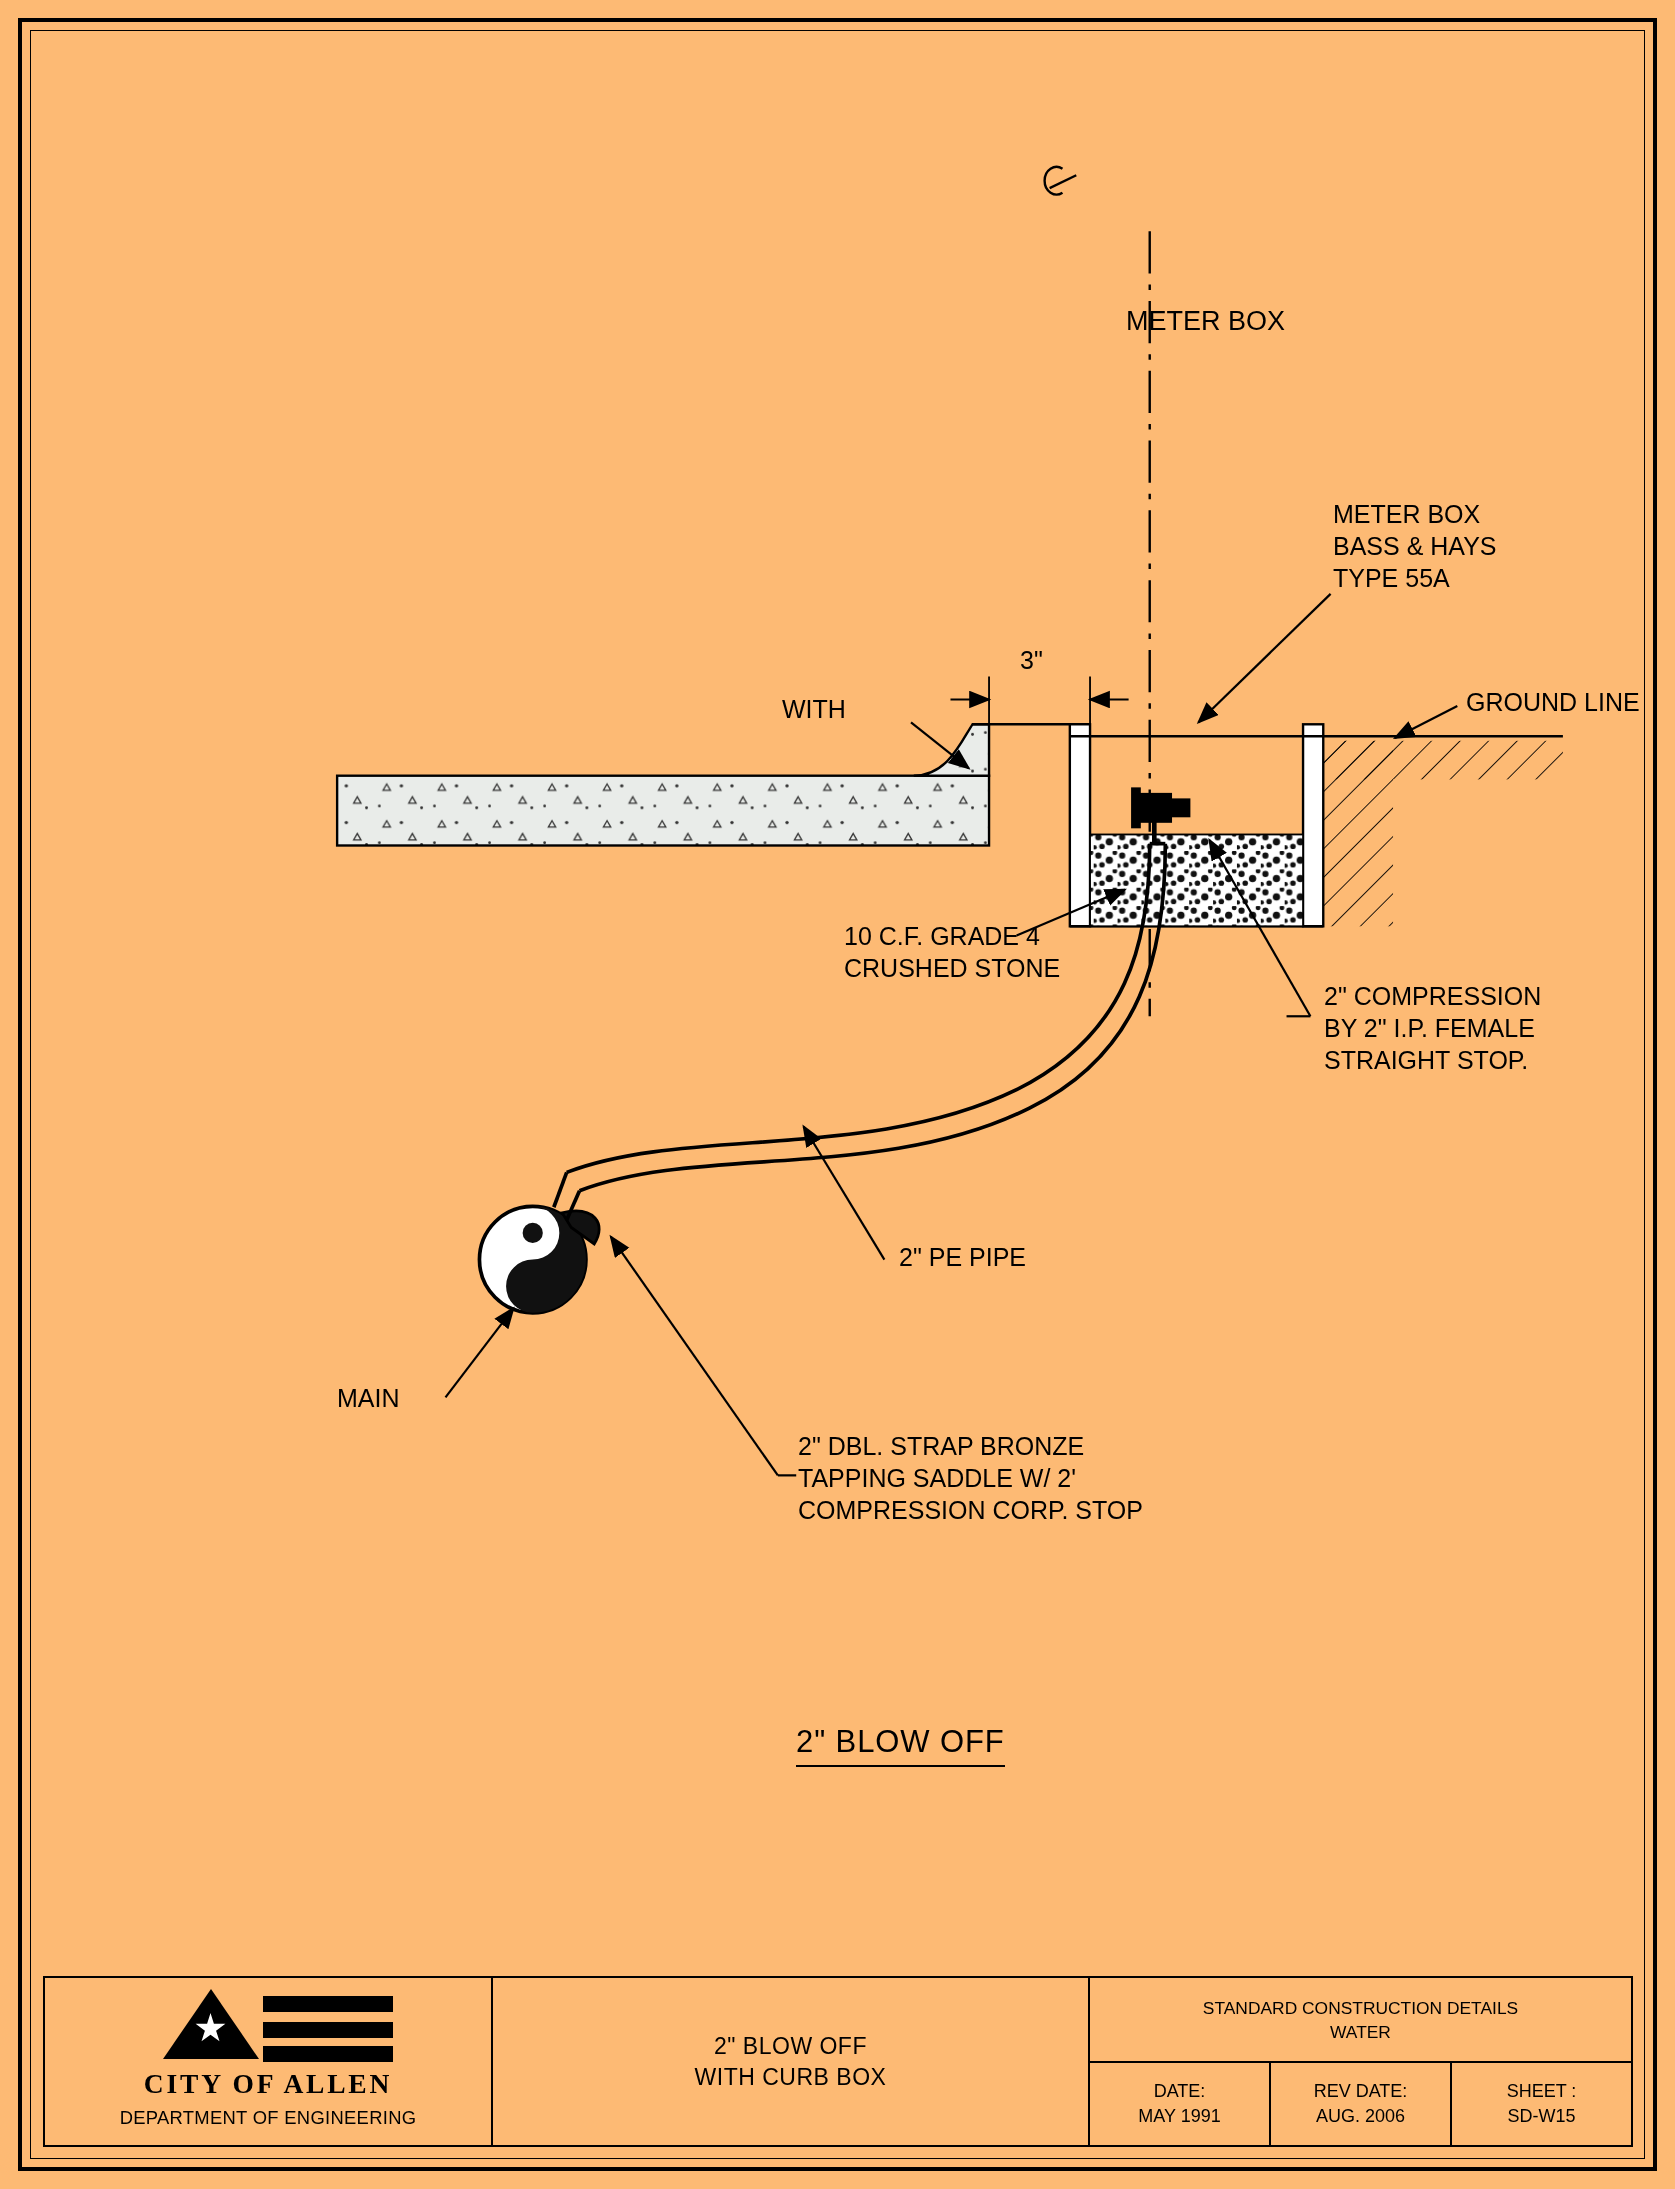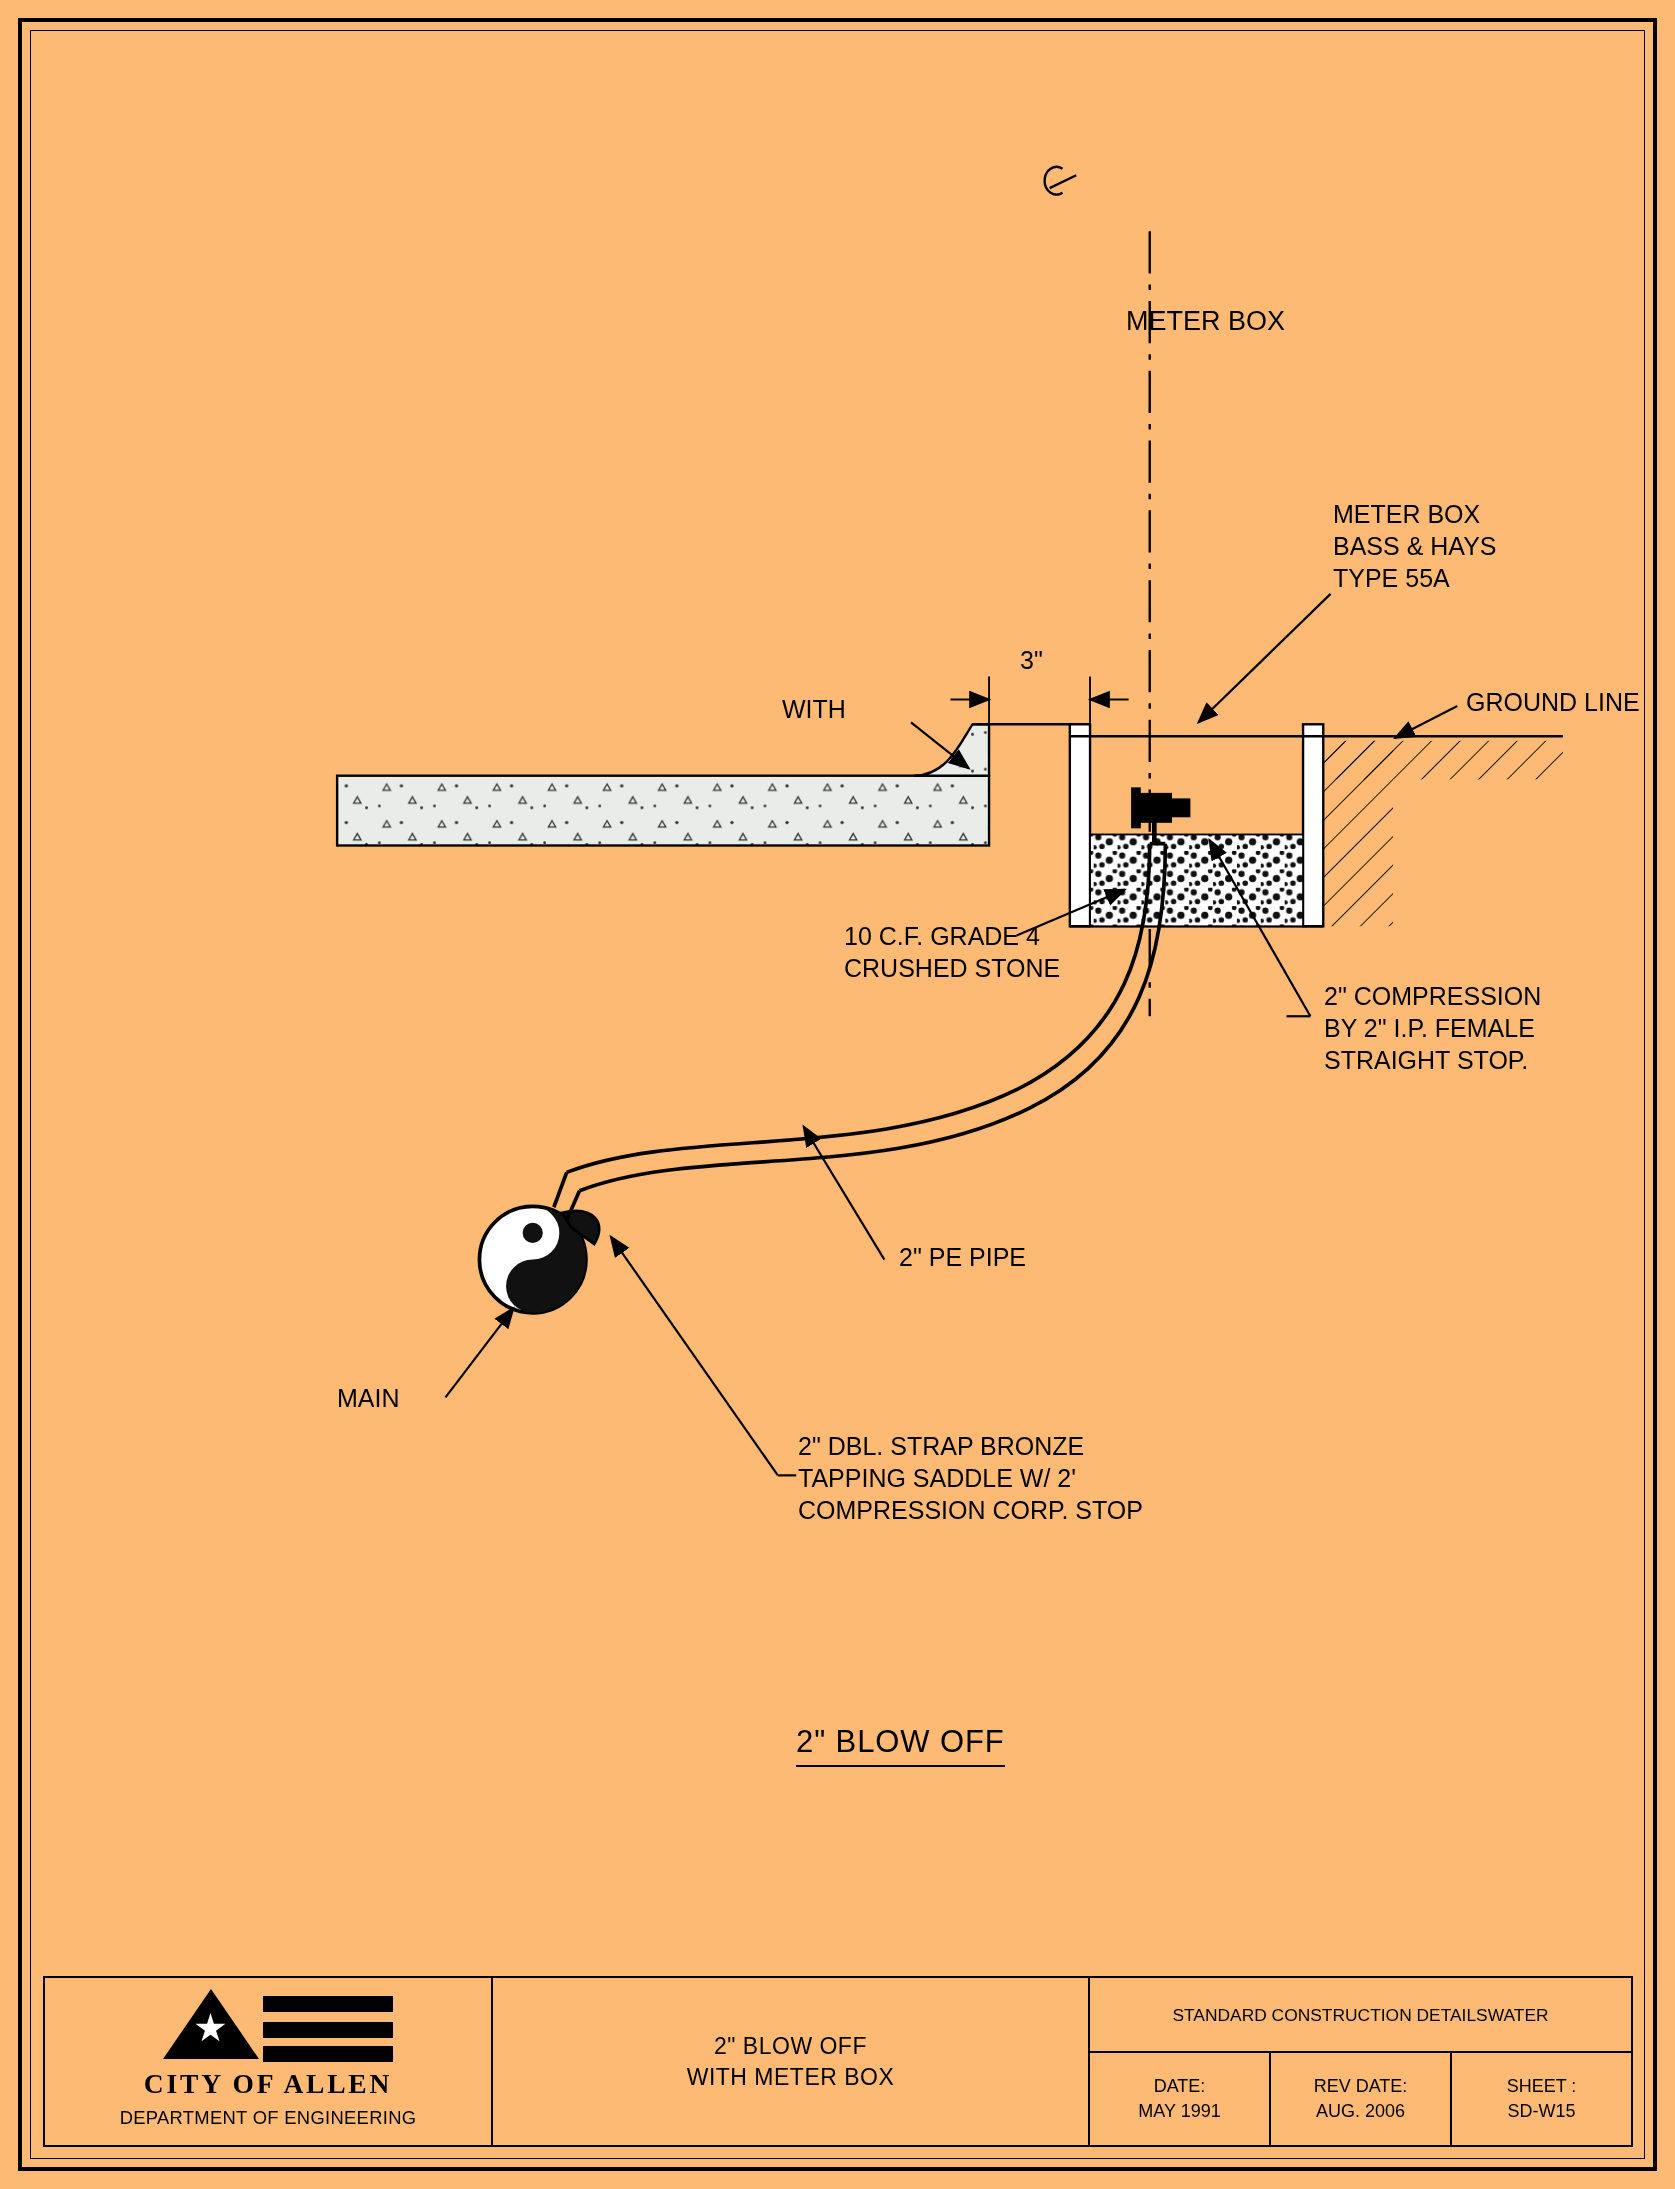--- a/index.html
+++ b/index.html
@@ -72,11 +72,11 @@
     flex-direction: column;
   }
   .tb-right-top {
-    height: 75px;
+    height: 85px;
     border-bottom: 2.8px solid #000;
     box-sizing: border-box;
     display: flex;
-    flex-direction: row;
+    flex-direction: column;
     align-items: center;
     justify-content: center;
     font-size: 17.4px;

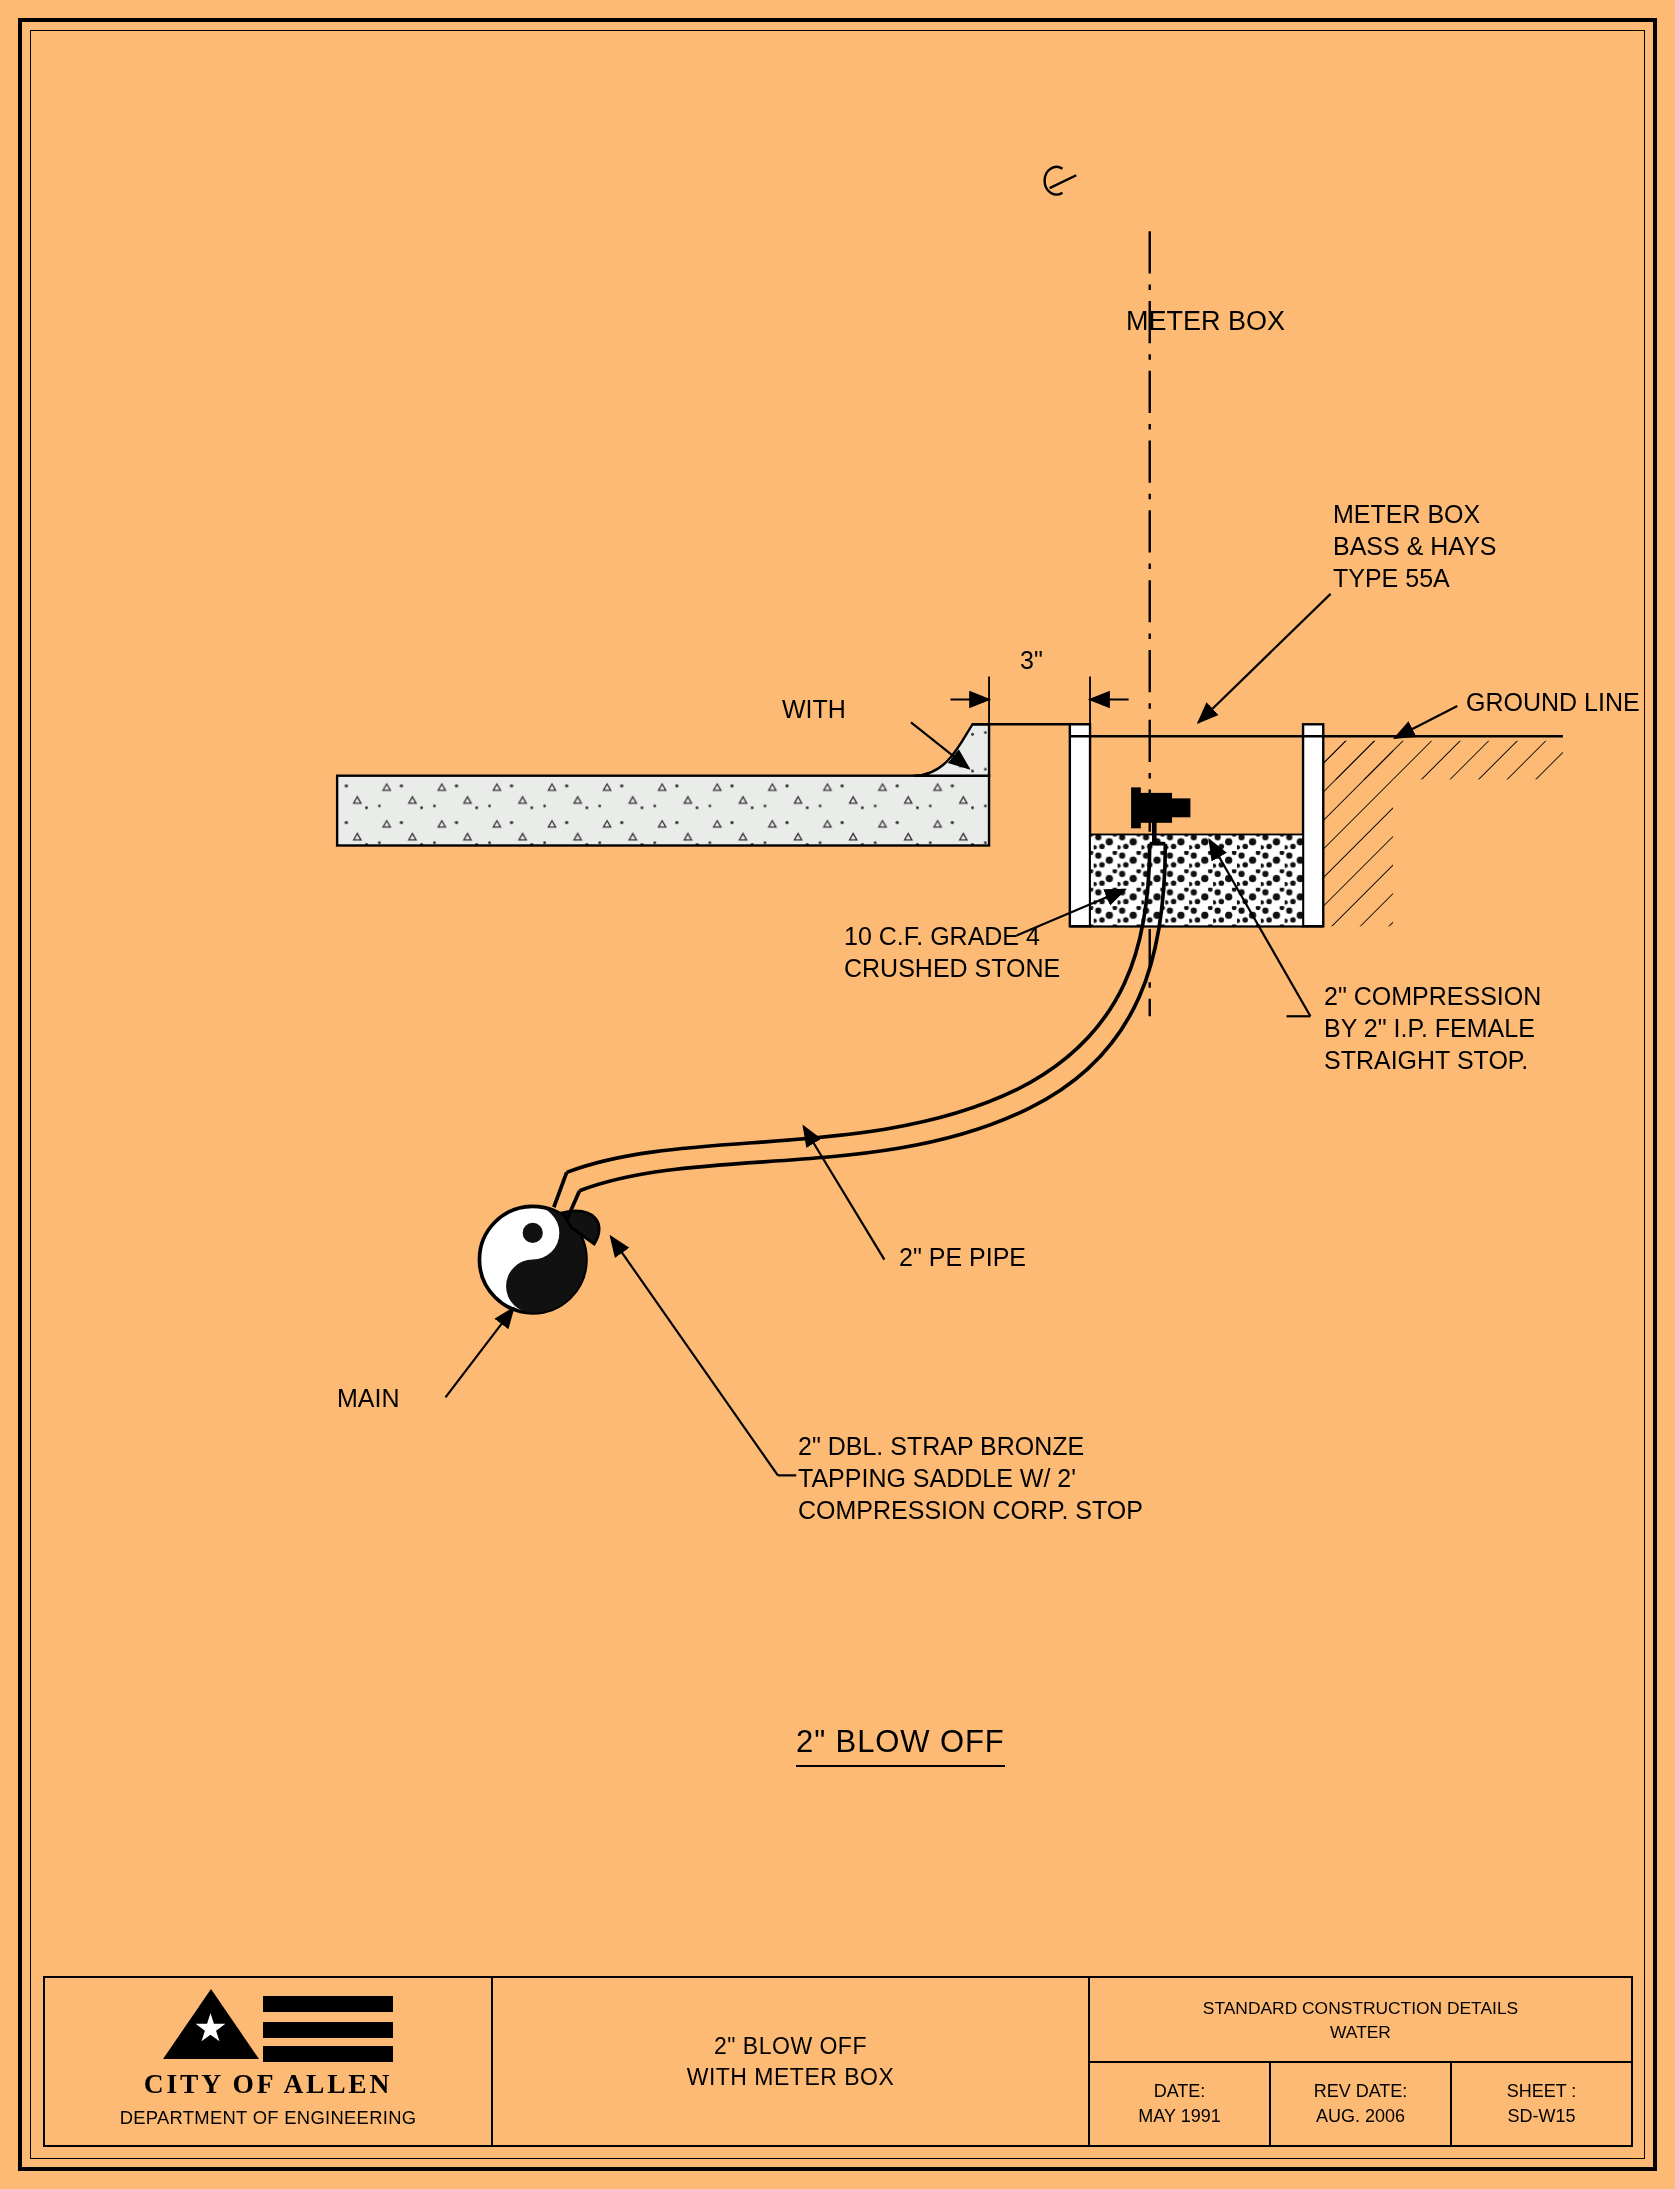--- a/index.html
+++ b/index.html
@@ -336,7 +336,7 @@
 
     <div class="tb-mid">
       <div>2" BLOW OFF</div>
-      <div>WITH METER BOX</div>
+      <div>WITH CURB BOX</div>
     </div>
 
     <div class="tb-right">

